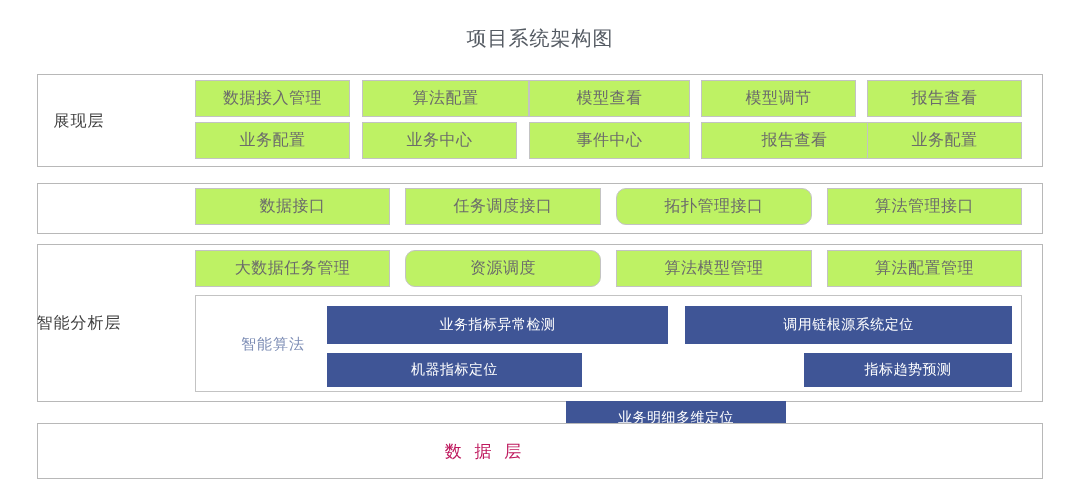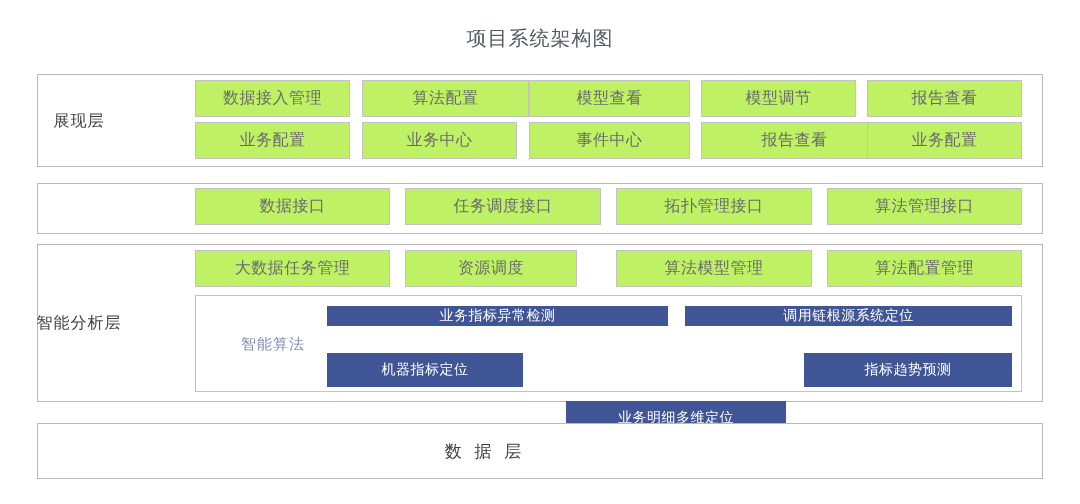--- a/index.html
+++ b/index.html
@@ -150,7 +150,7 @@
 
   <div class="cell iface-r" style="left:195px;width:195px;">数据接口</div>
   <div class="cell iface-r" style="left:405px;width:196px;">任务调度接口</div>
-  <div class="cell iface-r" style="left:616px;width:196px;">拓扑管理接口</div>
+  <div class="cell iface-r" style="left:616px;width:196px;border-radius:10px;">拓扑管理接口</div>
   <div class="cell iface-r" style="left:827px;width:195px;">算法管理接口</div>
 
   <div class="panel panel-analysis"></div>

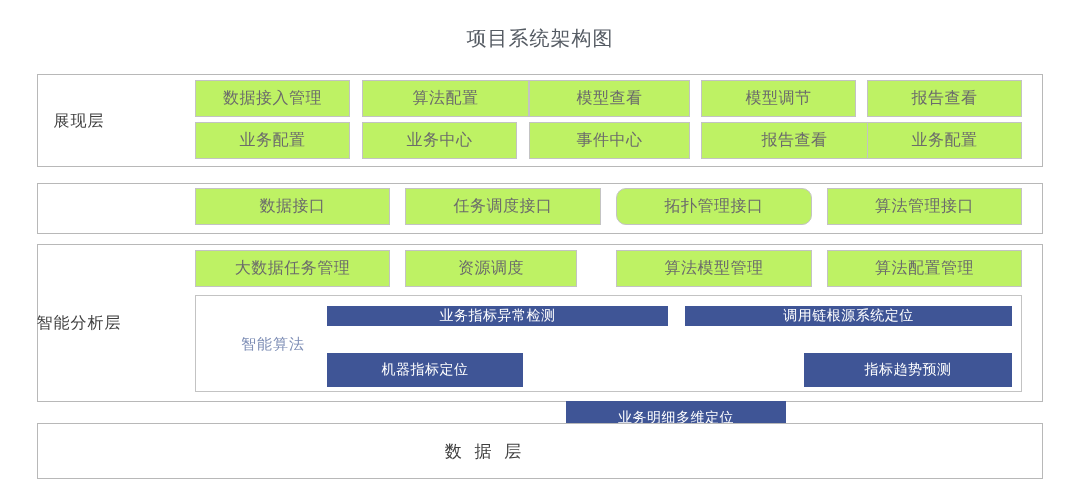--- a/index.html
+++ b/index.html
@@ -157,7 +157,7 @@
   <div class="layer-label analysis">智能分析层</div>
 
   <div class="cell ana-r1" style="left:195px;width:195px;">大数据任务管理</div>
-  <div class="cell ana-r1" style="left:405px;width:172px;">资源调度</div>
+  <div class="cell ana-r1" style="left:405px;width:196px;border-radius:10px;">资源调度</div>
   <div class="cell ana-r1" style="left:616px;width:196px;">算法模型管理</div>
   <div class="cell ana-r1" style="left:827px;width:195px;">算法配置管理</div>
 

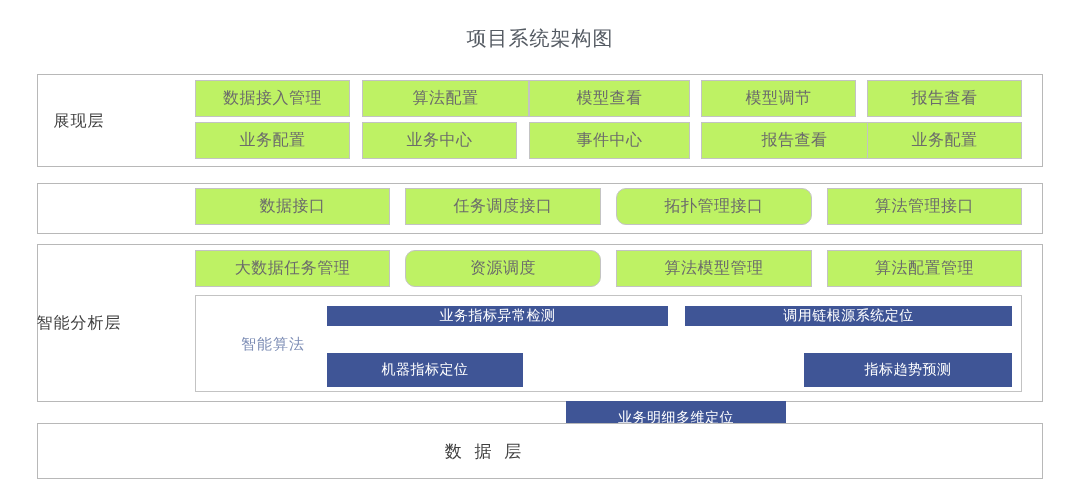--- a/index.html
+++ b/index.html
@@ -110,7 +110,7 @@
     justify-content: center;
     letter-spacing: .5px;
   }
-  .blue-r1 { top: 306px; height: 20px; }
+  .blue-r1 { top: 306px; height: 38px; }
   .blue-r2 { top: 353px; height: 34px; }
 
   .data-label {

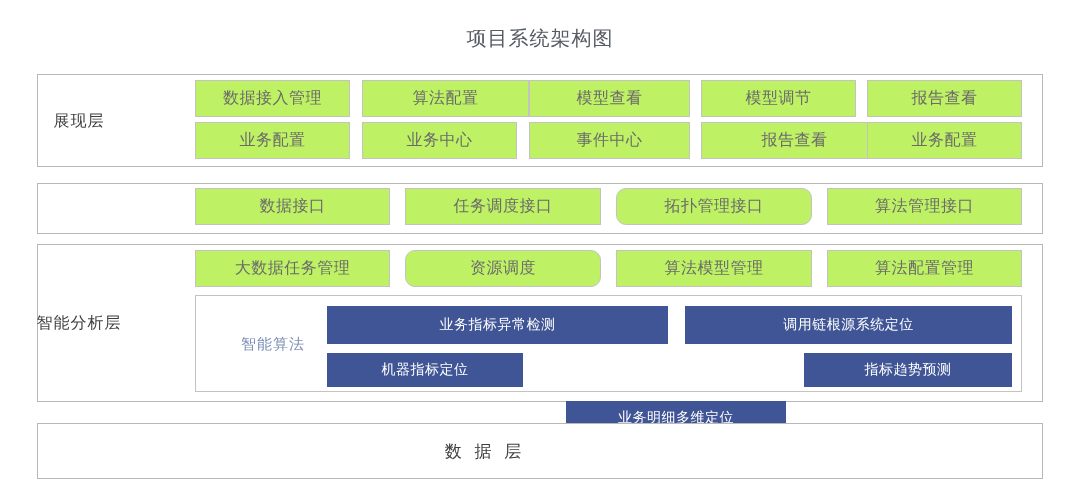--- a/index.html
+++ b/index.html
@@ -167,7 +167,7 @@
   <div class="blue-box blue-r1" style="left:327px;width:341px;">业务指标异常检测</div>
   <div class="blue-box blue-r1" style="left:685px;width:327px;">调用链根源系统定位</div>
 
-  <div class="blue-box blue-r2" style="left:327px;width:196px;">机器指标定位</div>
+  <div class="blue-box blue-r2" style="left:327px;width:255px;">机器指标定位</div>
   <div class="blue-box blue-r2" style="left:566px;width:220px;margin-top:48px;">业务明细多维定位</div>
   <div class="blue-box blue-r2" style="left:804px;width:208px;">指标趋势预测</div>
 

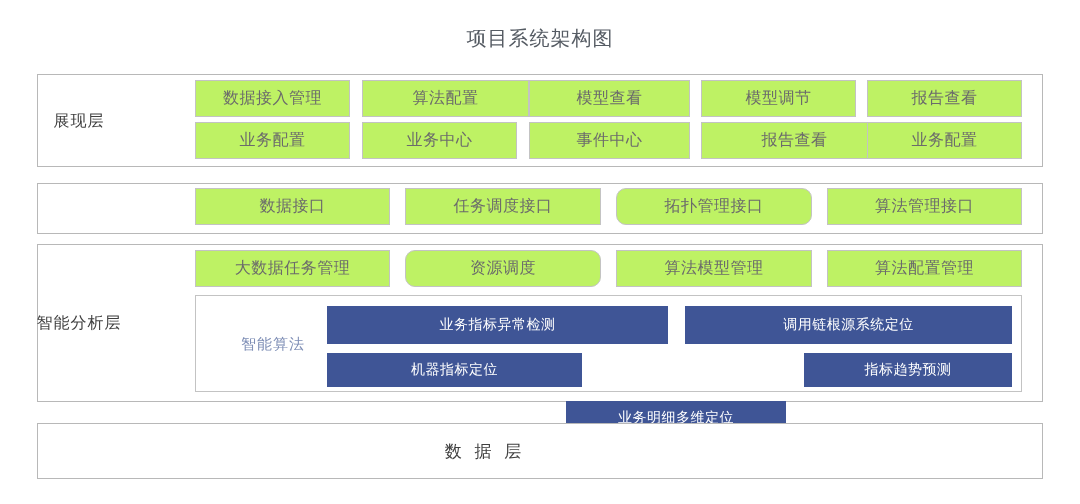--- a/index.html
+++ b/index.html
@@ -120,7 +120,7 @@
     width: 896px;
     text-align: center;
     font-size: 17px;
-    color: #404040;
+    color: #be185d;
     letter-spacing: 4px;
   }
 </style>

